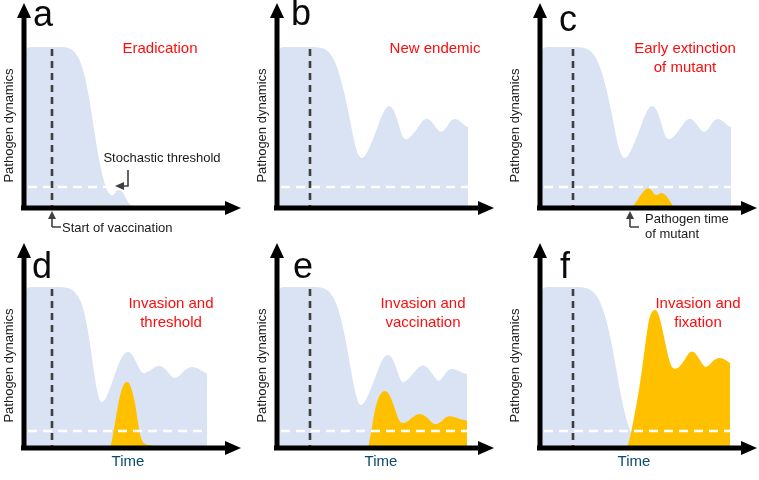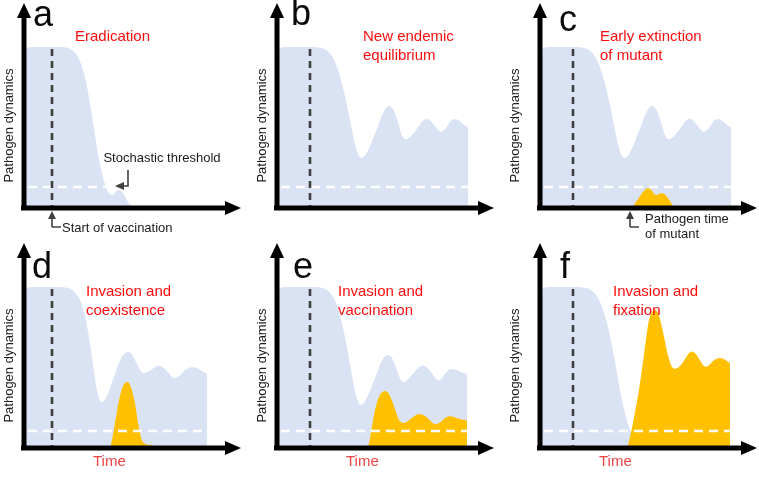--- a/index.html
+++ b/index.html
@@ -19,7 +19,7 @@
     font-size:13px;line-height:15px;color:#1a1a1a;
     transform:rotate(-90deg);
   }
-  .title{position:absolute;width:170px;font-size:15px;line-height:19px;color:var(--title_red,#ff0000);}
+  .title{position:absolute;width:170px;text-align:center;font-size:15px;line-height:19px;color:var(--title_red,#ff0000);margin-top:12px;}
   .annot{position:absolute;font-size:13px;line-height:15px;color:#1a1a1a;white-space:nowrap;}
   .xlabel{position:absolute;left:93px;top:212px;width:70px;text-align:left;font-size:15px;color:#ef4444;}
   .wt{fill:var(--wildtype_fill,#dae3f3);}

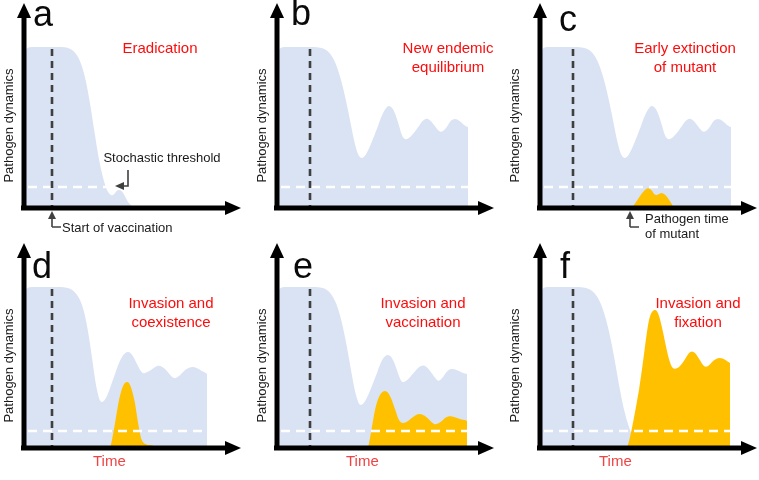--- a/index.html
+++ b/index.html
@@ -72,7 +72,7 @@
     </svg>
     <div class="letter" style="left:38px;top:-5px">b</div>
     <div class="ylabel">Pathogen dynamics</div>
-    <div class="title" style="left:110px;top:26px">
+    <div class="title" style="left:97px;top:26px">
       <div>New endemic</div>
       <div>equilibrium</div>
     </div>

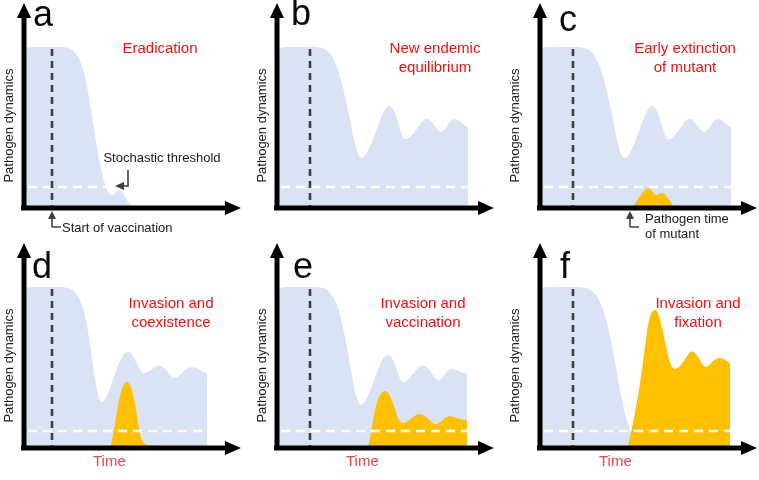--- a/index.html
+++ b/index.html
@@ -74,7 +74,6 @@
     <div class="ylabel">Pathogen dynamics</div>
     <div class="title" style="left:97px;top:26px">
       <div>New endemic</div>
-      <div>equilibrium</div>
     </div>
   </div>
 

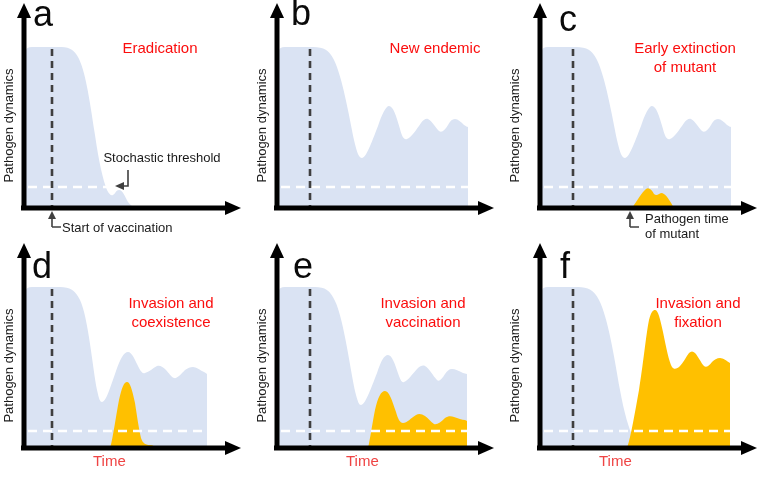--- a/index.html
+++ b/index.html
@@ -119,7 +119,7 @@
     <div class="ylabel">Pathogen dynamics</div>
     <div class="title" style="left:86px;top:41px">
       <div>Invasion and</div>
-      <div>coexistence</div>
+      <div>threshold</div>
     </div>
     <div class="xlabel">Time</div>
   </div>

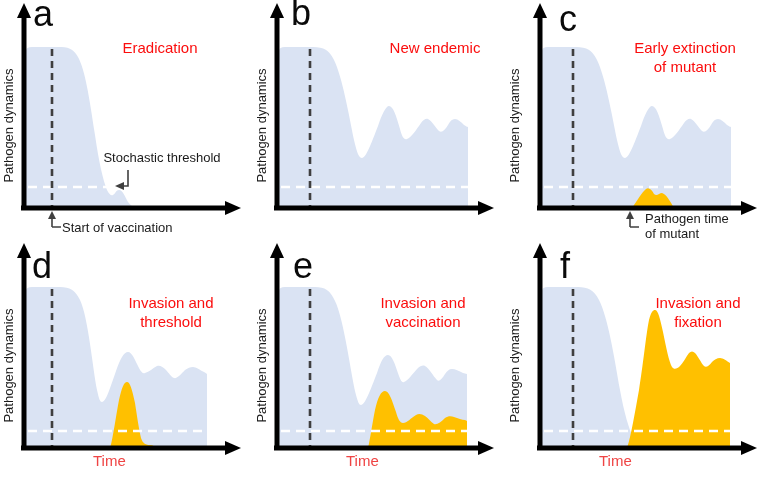--- a/index.html
+++ b/index.html
@@ -21,7 +21,7 @@
   }
   .title{position:absolute;width:170px;text-align:center;font-size:15px;line-height:19px;color:var(--title_red,#ff0000);margin-top:12px;}
   .annot{position:absolute;font-size:13px;line-height:15px;color:#1a1a1a;white-space:nowrap;}
-  .xlabel{position:absolute;left:93px;top:212px;width:70px;text-align:left;font-size:15px;color:#ef4444;}
+  .xlabel{position:absolute;left:93px;top:212px;width:70px;text-align:center;font-size:15px;color:#0c4a6e;}
   .wt{fill:var(--wildtype_fill,#dae3f3);}
   .mu{fill:var(--mutant_fill,#ffc000);}
   .ax{stroke:var(--axis,#000000);stroke-width:5;}

